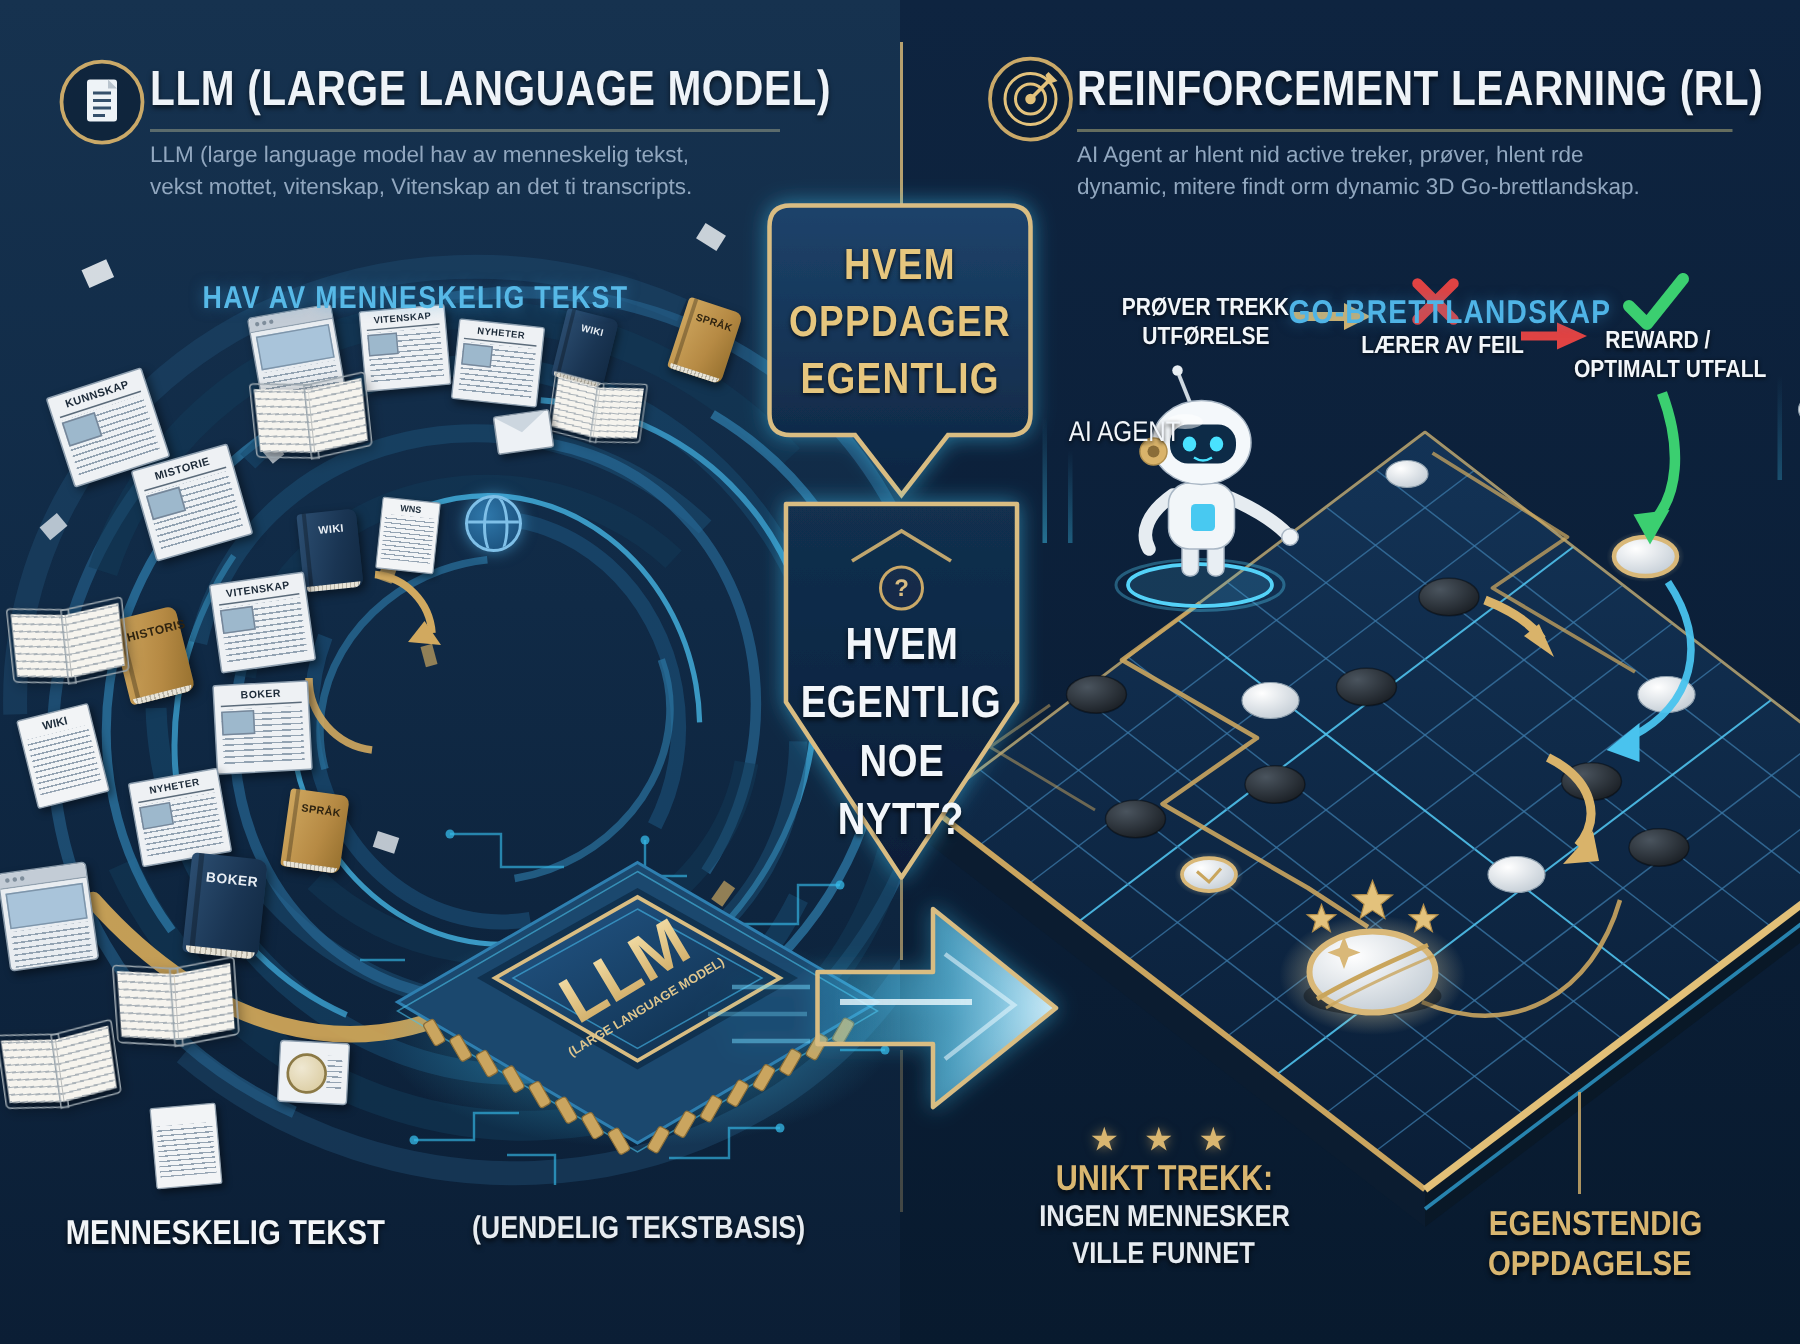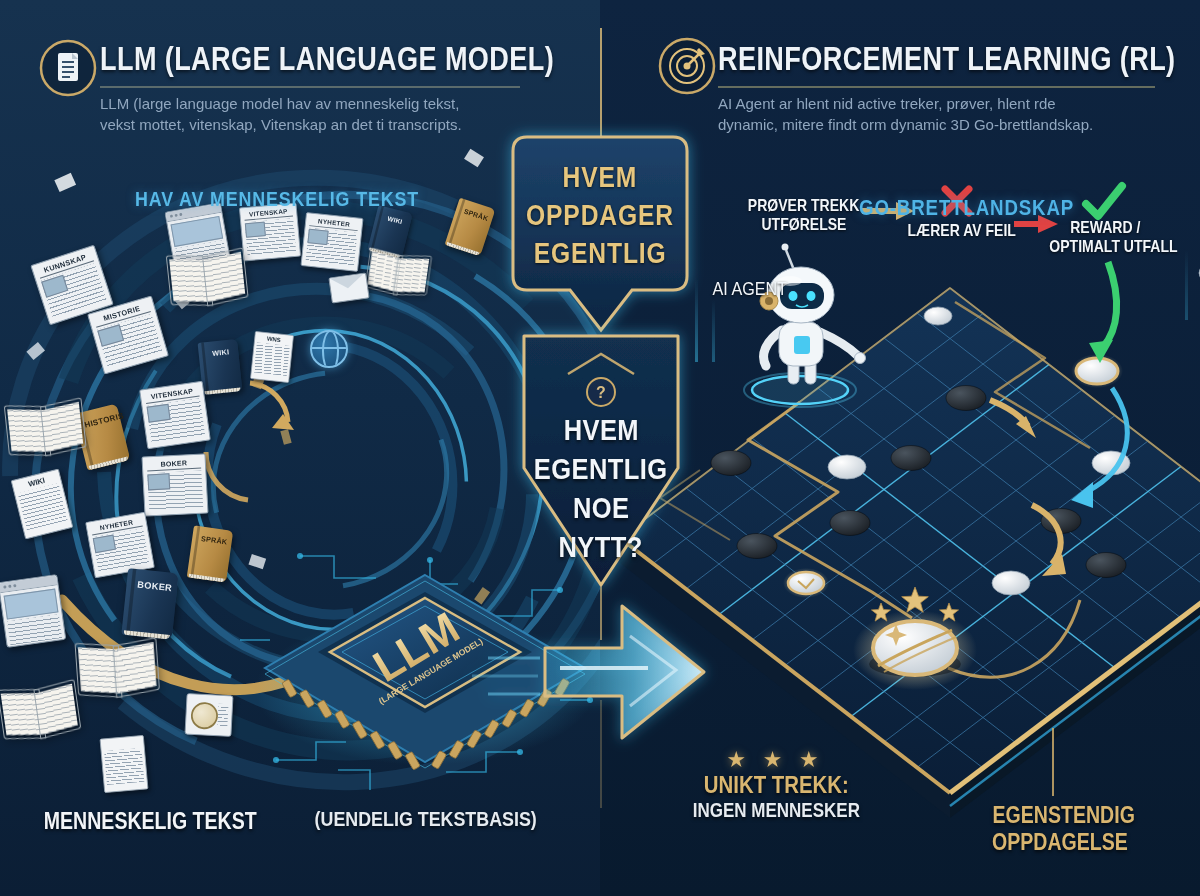--- a/index.html
+++ b/index.html
@@ -615,6 +615,7 @@
     <div class="stars-row"><span>★ ★ ★</span></div>
     <div class="l1 gold" style="font-size:24px;"><span class="condc">UNIKT TREKK:</span></div>
     <div class="l2" style="font-size:20px;"><span class="condc">INGEN MENNESKER</span></div>
+    <div class="l2" style="font-size:20px;"><span class="condc">VILLE FUNNET</span></div>
   </div>
   <div class="abs z5" style="left:1052px;top:728px;width:2px;height:68px;background:#caa968;opacity:.85;"></div>
   <div class="abs z5 cap" style="left:980px;top:802px;width:150px;">

